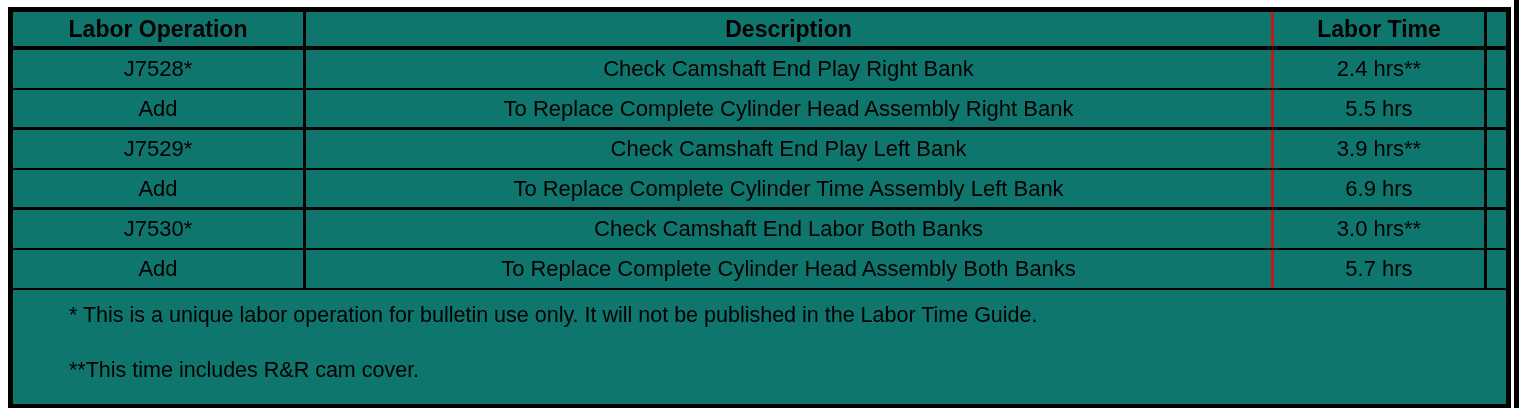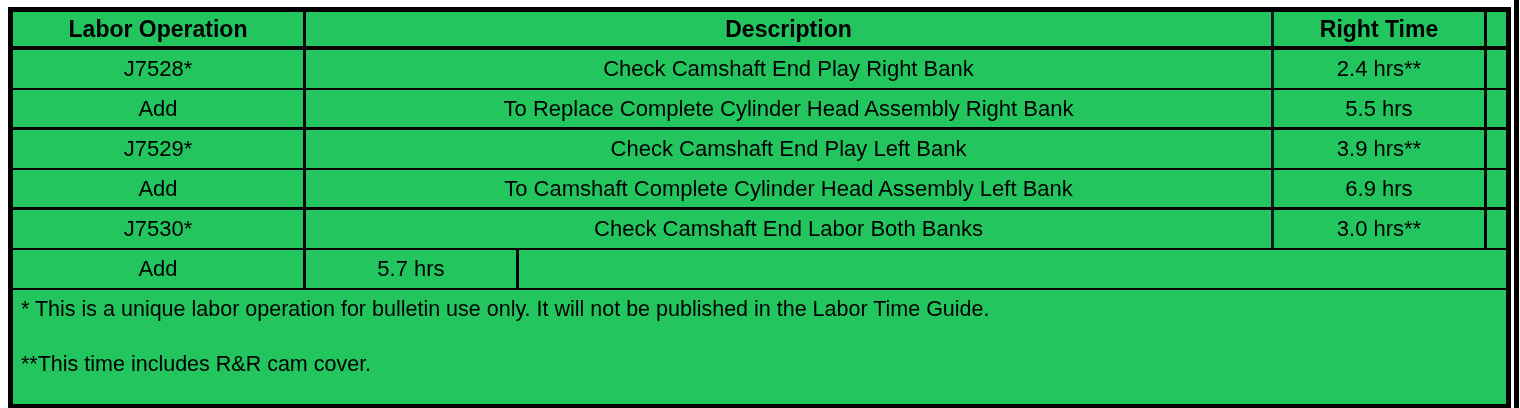--- a/index.html
+++ b/index.html
@@ -33,7 +33,7 @@
     box-sizing: border-box;
     display: flex;
     flex-direction: column;
-    background: #22c55e;
+    background: #0f766e;
   }
   .row {
     display: flex;

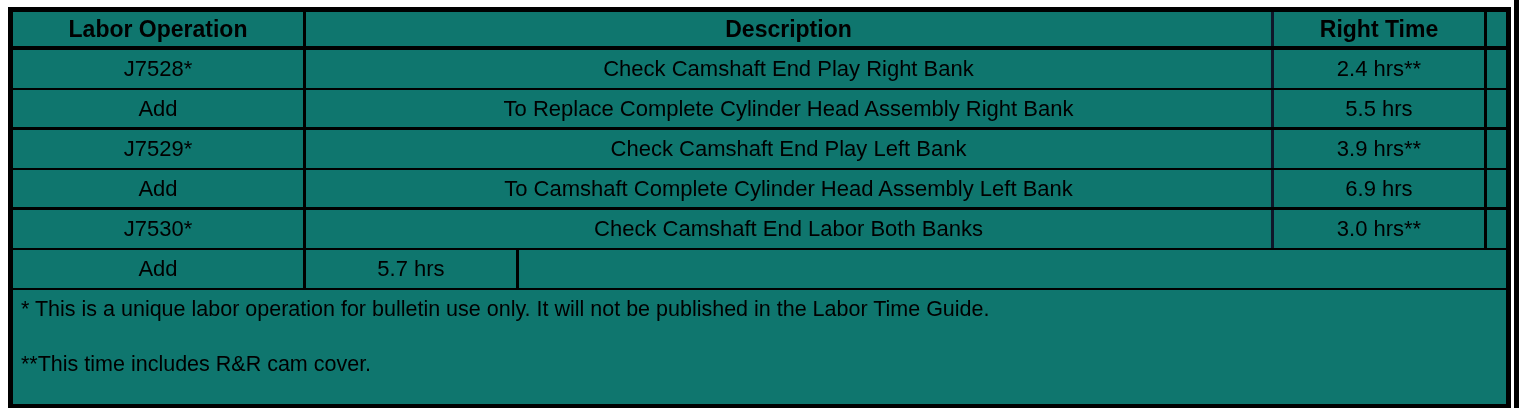--- a/index.html
+++ b/index.html
@@ -53,7 +53,7 @@
     overflow: hidden;
   }
   .col-op   { flex: 0 0 293px; border-right: 3px solid #000000; }
-  .col-desc { flex: 0 0 968px; border-right: 3px solid #0f172a; }
+  .col-desc { flex: 0 0 968px; border-right: 3px solid #b91c1c; }
   .col-time { flex: 0 0 213px; border-right: 3px solid #000000; }
   .col-end  { flex: 1 1 auto; }
   .header-row {

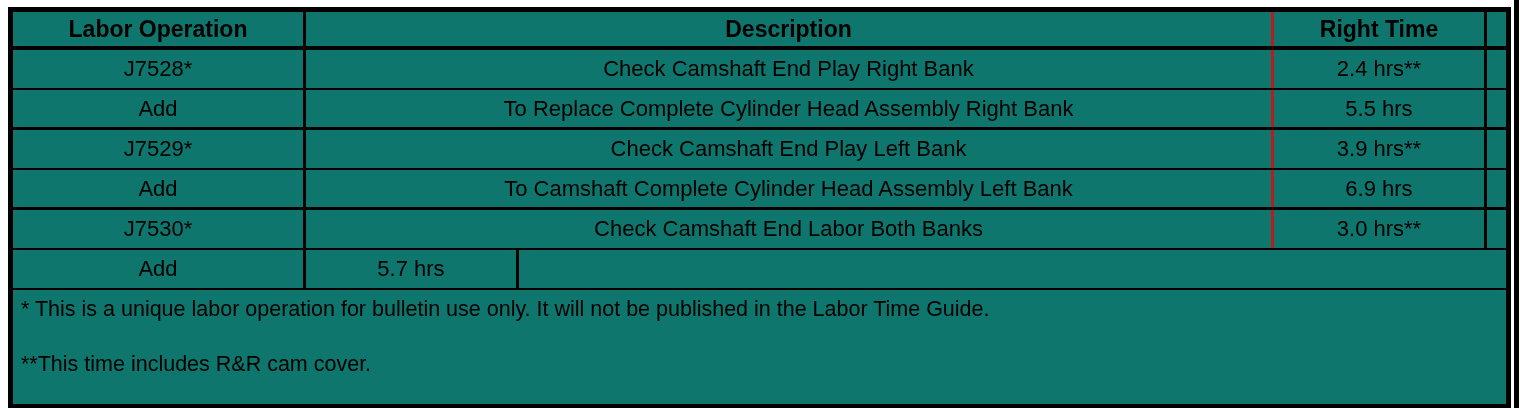--- a/index.html
+++ b/index.html
@@ -91,7 +91,7 @@
     <div class="row header-row">
       <div class="cell col-op">Labor Operation</div>
       <div class="cell col-desc">Description</div>
-      <div class="cell col-time">Right Time</div>
+      <div class="cell col-time">Labor Time</div>
       <div class="cell col-end"></div>
     </div>
 

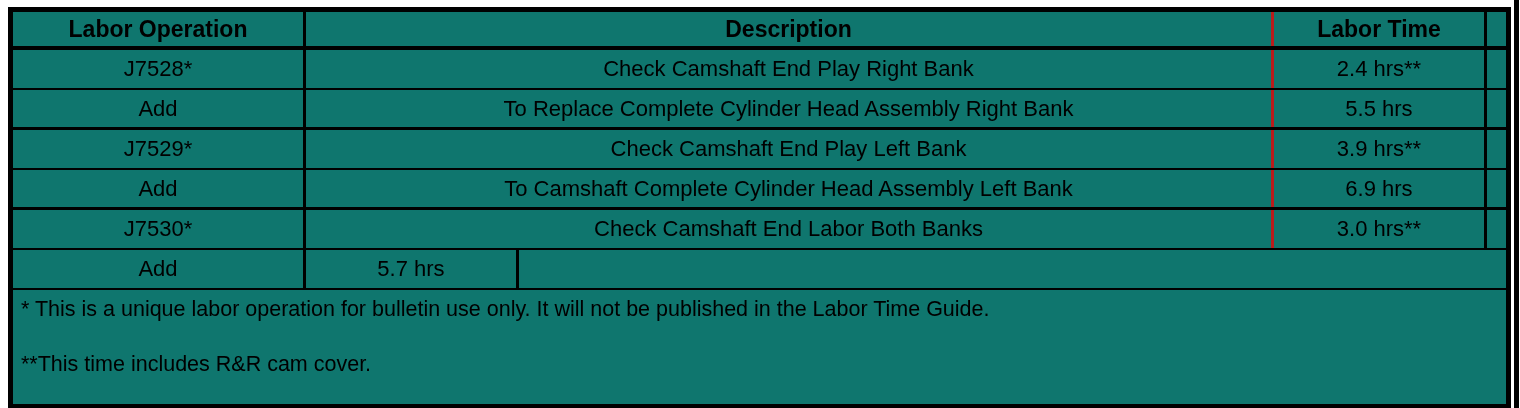--- a/index.html
+++ b/index.html
@@ -118,7 +118,7 @@
 
     <div class="row data-row sep-thick">
       <div class="cell col-op">Add</div>
-      <div class="cell col-desc">To Camshaft Complete Cylinder Head Assembly Left Bank</div>
+      <div class="cell col-desc">To Replace Complete Cylinder Time Assembly Left Bank</div>
       <div class="cell col-time">6.9 hrs</div>
       <div class="cell col-end"></div>
     </div>

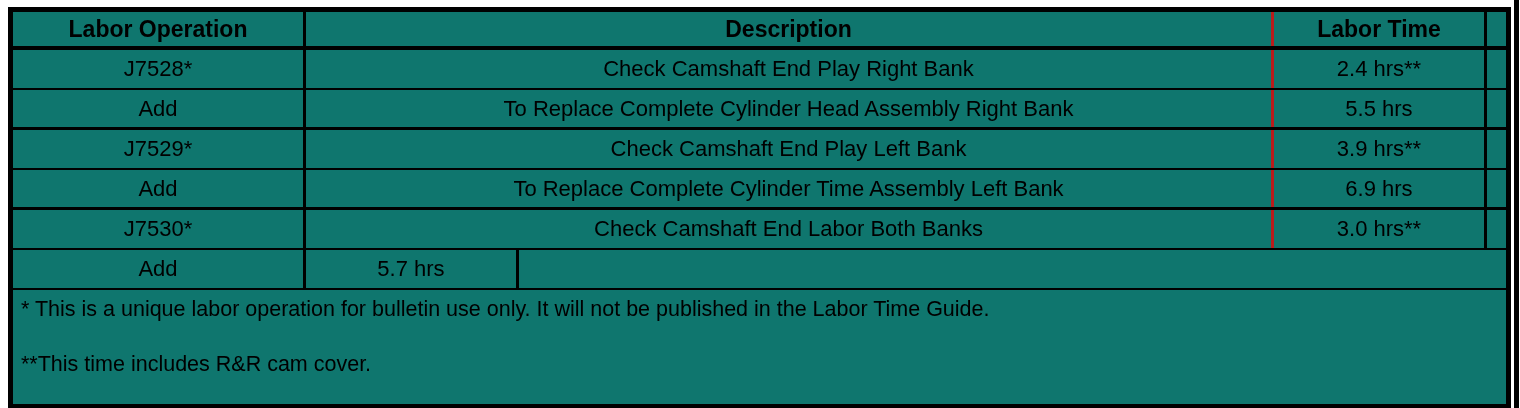--- a/index.html
+++ b/index.html
@@ -132,6 +132,7 @@
 
     <div class="row data-row sep-thin">
       <div class="cell col-op">Add</div>
+      <div class="cell col-desc">To Replace Complete Cylinder Head Assembly Both Banks</div>
       <div class="cell col-time">5.7 hrs</div>
       <div class="cell col-end"></div>
     </div>

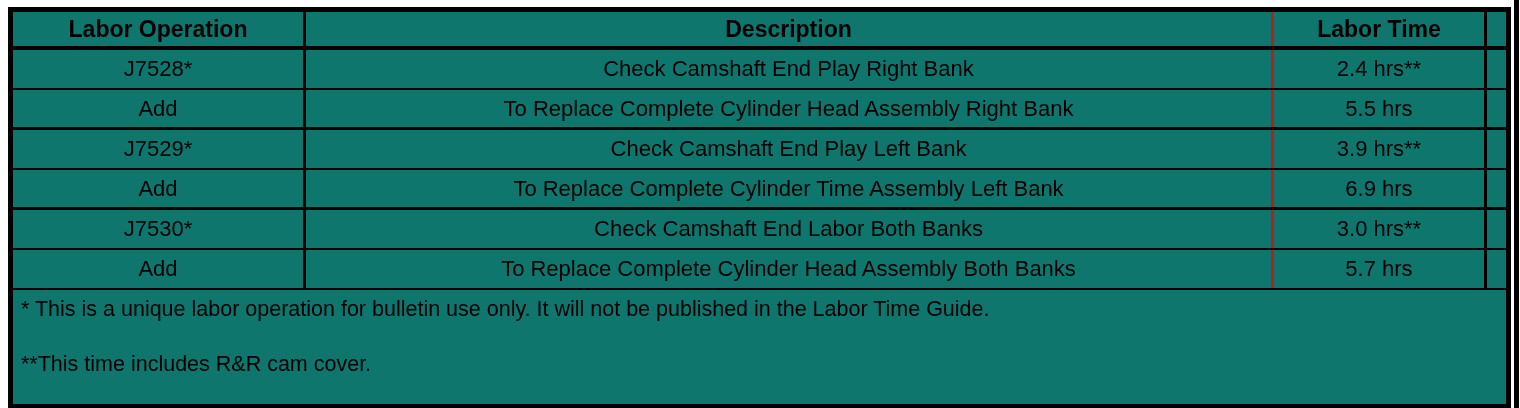--- a/index.html
+++ b/index.html
@@ -69,9 +69,10 @@
   .sep-thick   { border-bottom: 3px solid #000000; }
   .footer {
     flex: 1 1 auto;
-    padding: 7px 8px 6px 8px;
+    padding: 13px 8px 6px 8px;
     box-sizing: border-box;
     font-size: 21.5px;
+    margin-left: 48px;
   }
   .footnote-line {
     line-height: 1.2;

